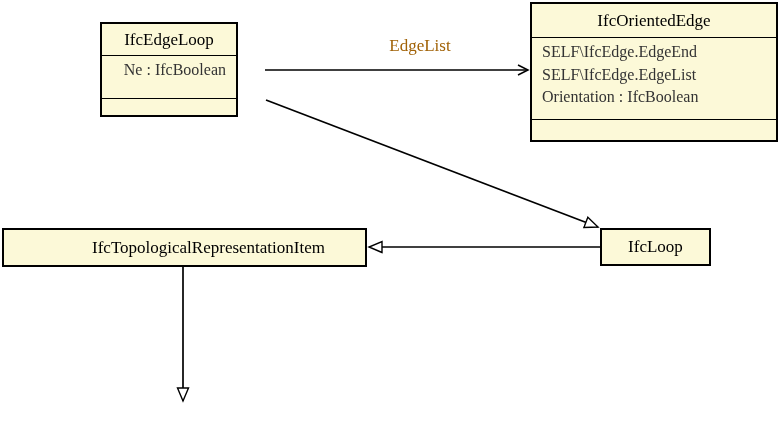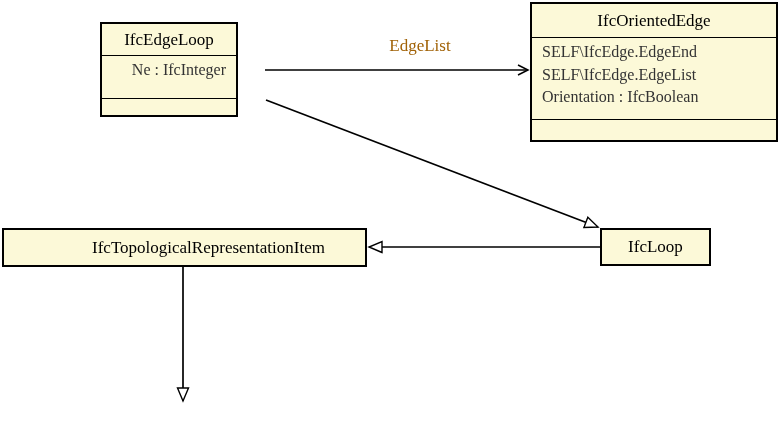--- a/index.html
+++ b/index.html
@@ -82,7 +82,7 @@
   <div class="uml-box" style="left:100px; top:22px; width:138px; height:95px;text-align:right;">
     <div class="uml-title" style="height:31px;">IfcEdgeLoop</div>
     <div class="uml-attrs" style="height:43px;">
-      <div>Ne : IfcInteger</div>
+      <div>Ne : IfcBoolean</div>
     </div>
     <div class="uml-empty"></div>
   </div>

